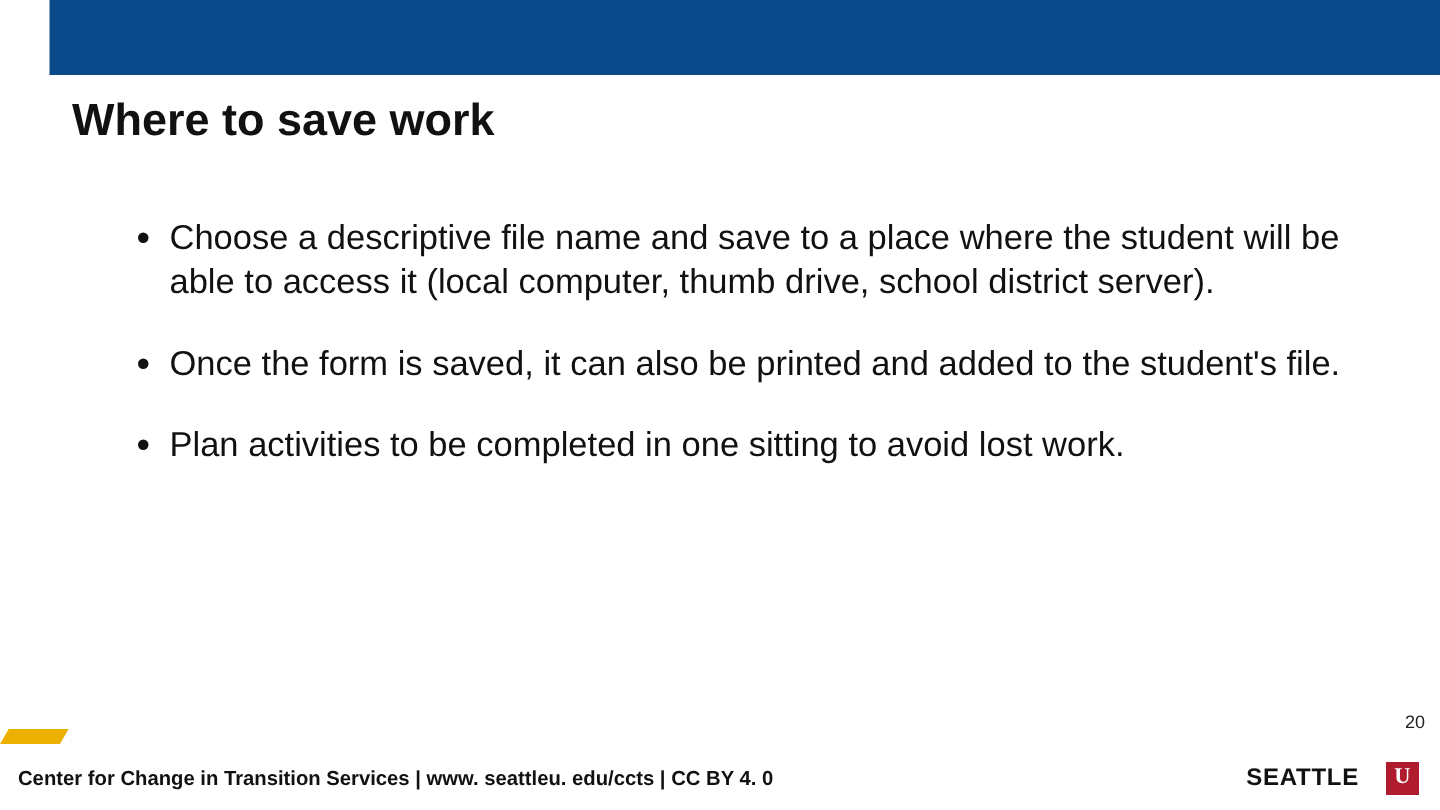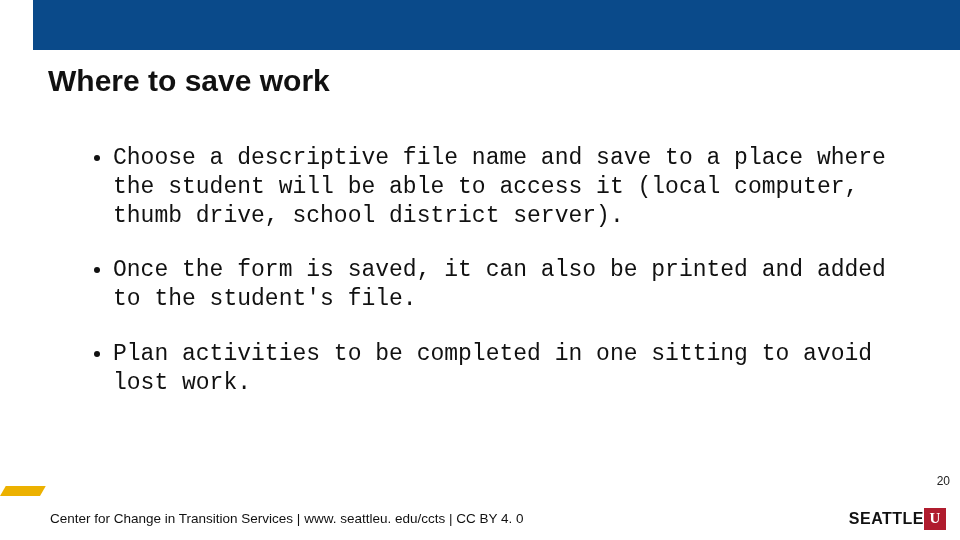--- a/index.html
+++ b/index.html
@@ -11,7 +11,7 @@
 
   .title { position: absolute; left: 48px; top: 64px; font-size: 30px; color: #111; }
 
-  .bullets { position: absolute; left: 85px; top: 144px; width: 830px; font-family: Liberation Mono, monospace; }
+  .bullets { position: absolute; left: 85px; top: 144px; width: 830px; }
   .bullets li { list-style: disc; margin-left: 28px; margin-bottom: 26px; font-size: 23px; line-height: 1.25; color: #111; }
 
   .page-number { position: absolute; right: 10px; bottom: 52px; font-size: 12px; color: #222; }

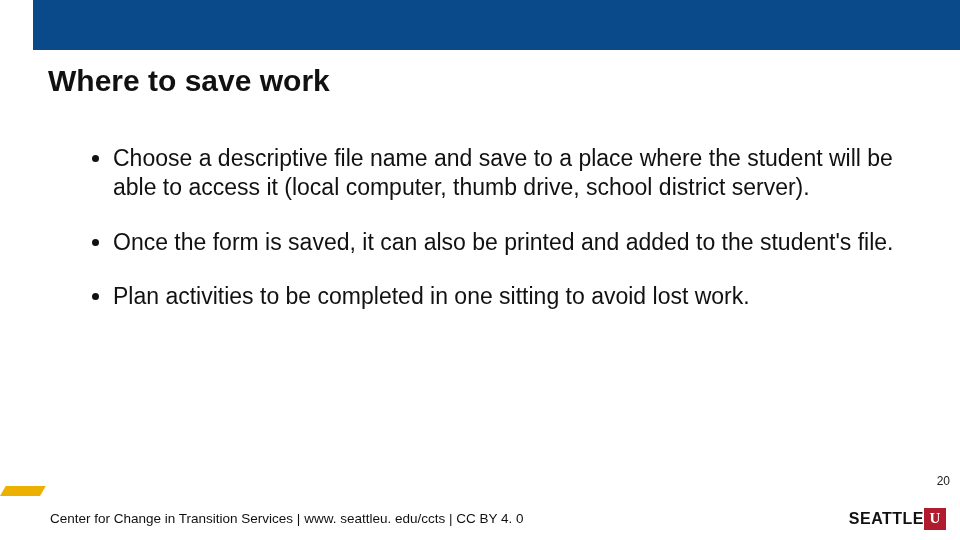--- a/index.html
+++ b/index.html
@@ -16,7 +16,7 @@
 
   .page-number { position: absolute; right: 10px; bottom: 52px; font-size: 12px; color: #222; }
   .footer-bar { position: absolute; left: 0; bottom: 0; width: 100%; height: 44px; display: flex; align-items: center; }
-  .footer-text { position: absolute; left: 12px; bottom: 14px; font-size: 13.5px; font-weight: normal; color: #111; margin-left: 38px; }
+  .footer-text { position: absolute; left: 12px; bottom: 14px; font-size: 13.5px; font-weight: bold; color: #111; }
 
   
   .accent-yellow {

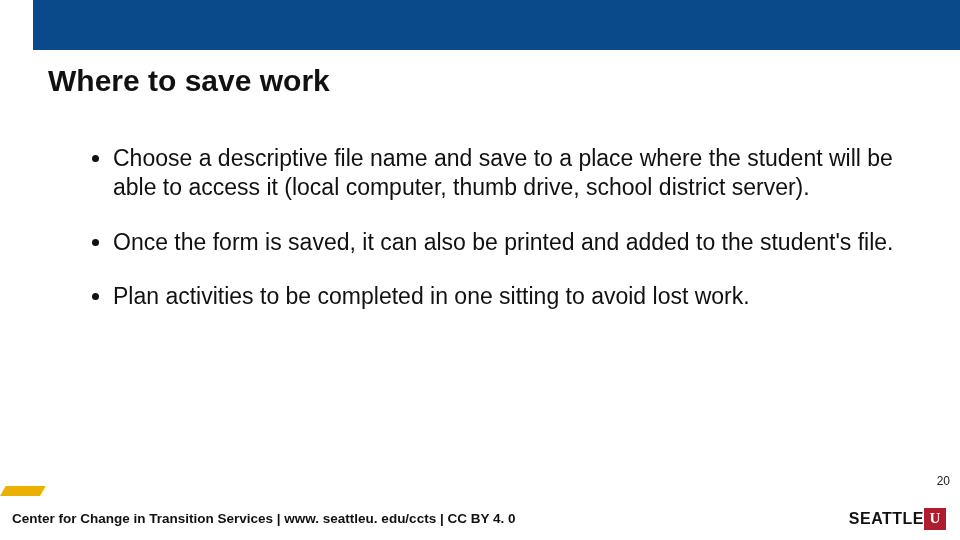--- a/index.html
+++ b/index.html
@@ -30,7 +30,7 @@
     transform-origin: left bottom;
   }
 
-  .logo { position: absolute; right: 14px; bottom: 10px; display: flex; align-items: center; gap: 0; }
+  .logo { position: absolute; right: 14px; bottom: 10px; display: flex; align-items: center; gap: 18px; }
   .logo-text { font-family: Arial, sans-serif; font-weight: bold; font-size: 16px; color: #111; letter-spacing: 0.5px; }
   .logo-u { display: inline-block; width: 22px; height: 22px; background: #b01c2e; position: relative; }
   .logo-u::before { content: "U"; position: absolute; left: 50%; top: 50%; transform: translate(-50%, -52%); color: #fff; font-weight: bold; font-size: 15px; font-family: Georgia, serif; }

